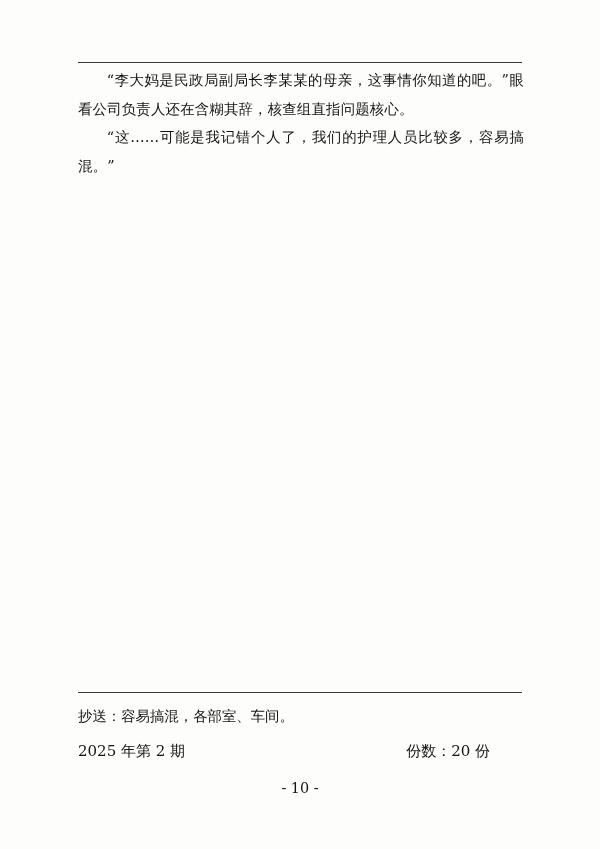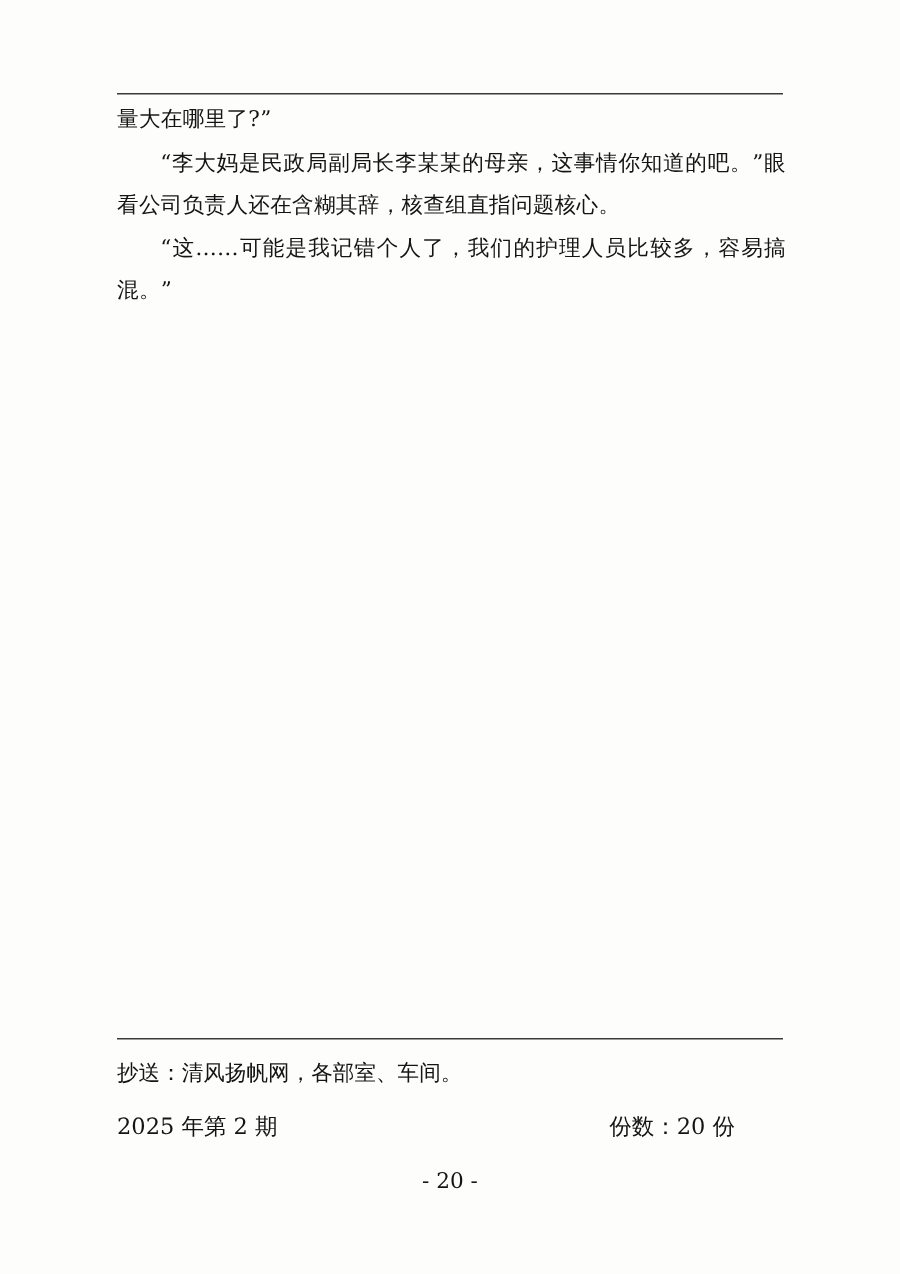--- a/index.html
+++ b/index.html
@@ -94,7 +94,6 @@
   <div class="top-rule"></div>
 
   <div class="body-text">
-    <p>量大在哪里了?”</p>
     <p class="indent">“李大妈是民政局副局长李某某的母亲，这事情你知道的吧。”眼看公司负责人还在含糊其辞，核查组直指问题核心。</p>
     <p class="indent">“这……可能是我记错个人了，我们的护理人员比较多，容易搞混。”</p>
   </div>

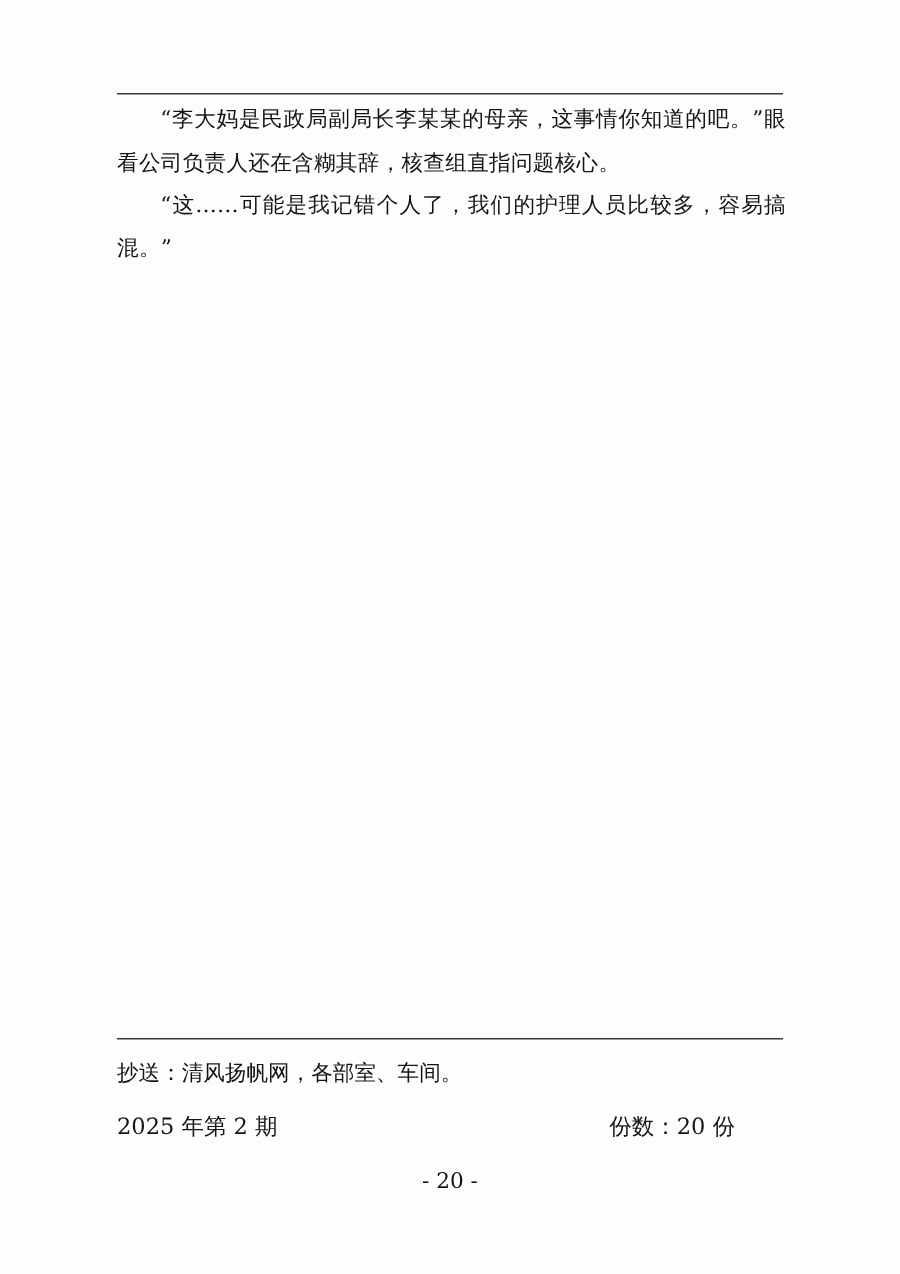--- a/index.html
+++ b/index.html
@@ -100,7 +100,7 @@
 
   <div class="footer">
     <div class="footer-rule"></div>
-    <div class="cc-line">抄送：清风扬帆网，各部室、车间。</div>
+    <div class="cc-line">抄送：容易搞混，各部室、车间。</div>
     <div class="issue-row">
       <span>2025 年第 2 期</span>
       <span class="copies">份数：20 份</span>

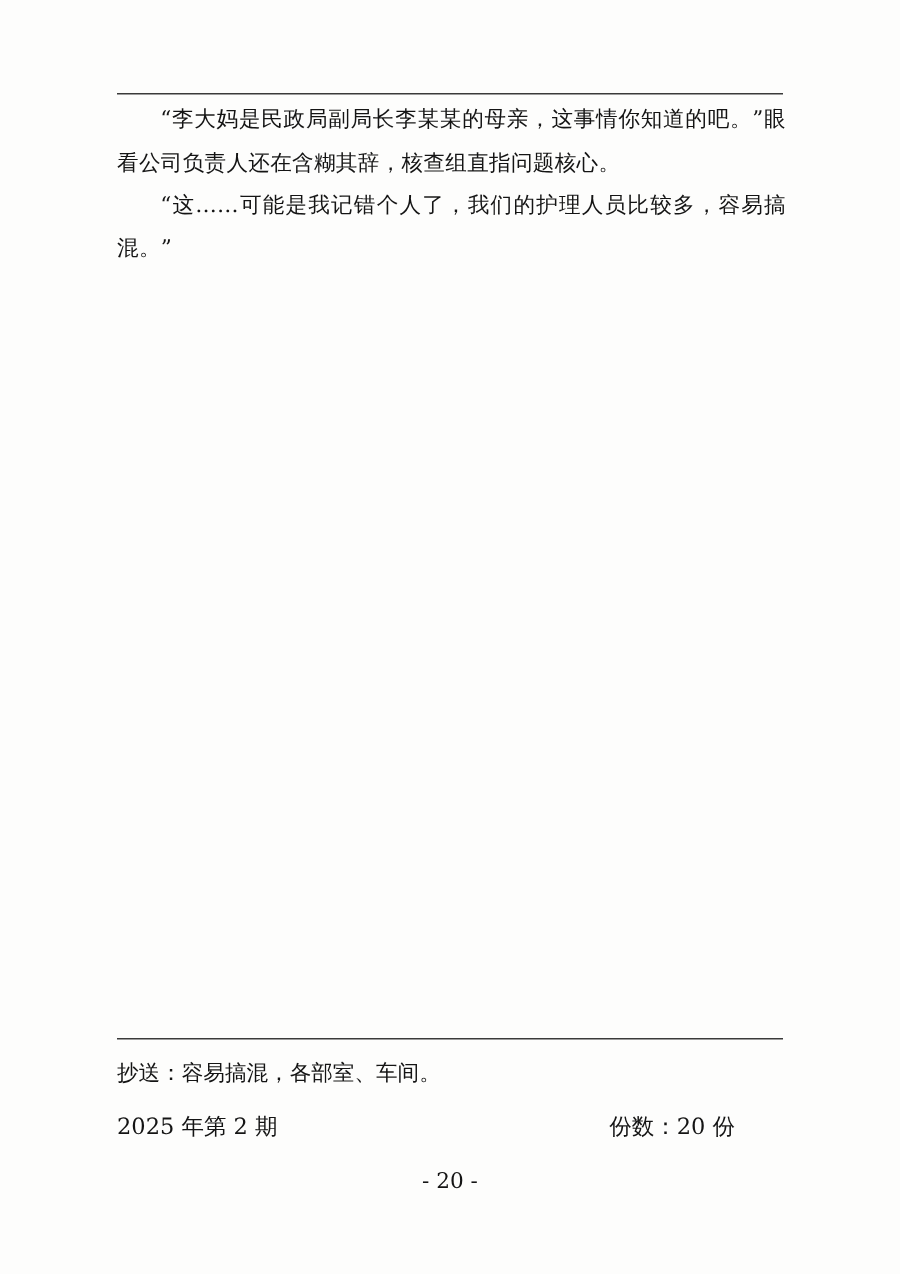--- a/index.html
+++ b/index.html
@@ -107,7 +107,7 @@
     </div>
   </div>
 
-  <div class="page-number">- 20 -</div>
+  <div class="page-number">- 10 -</div>
 
 </div>
 

